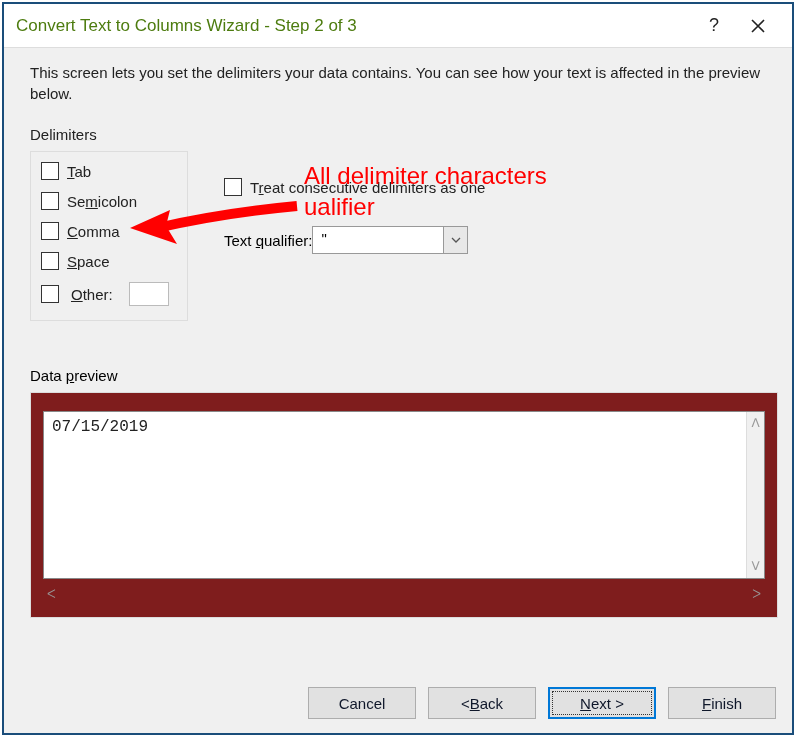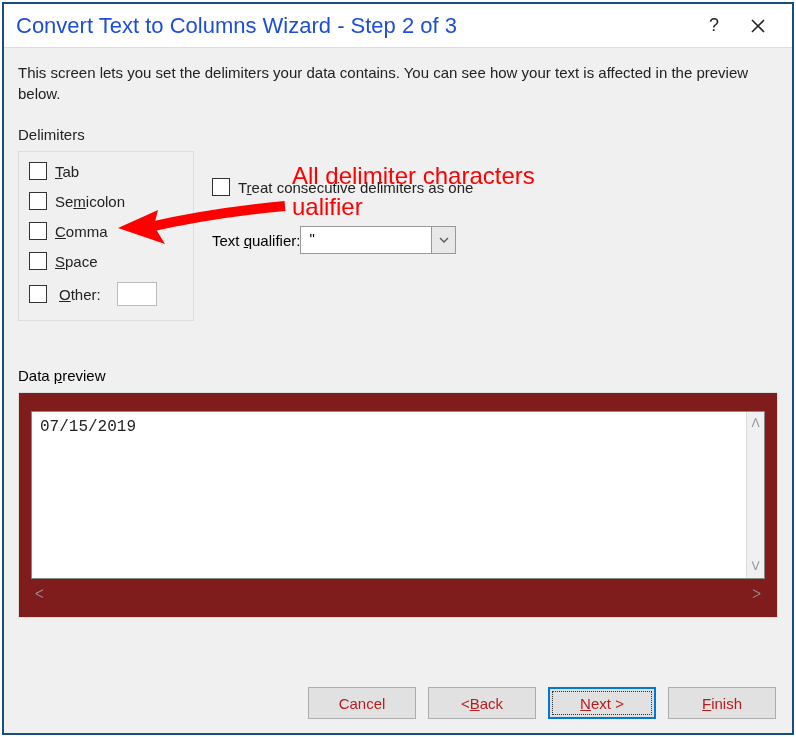--- a/index.html
+++ b/index.html
@@ -29,8 +29,8 @@
     }
     .titlebar-title {
       flex: 1;
-      font-size: 22px;
-      color: #1d4ed8;
+      font-size: 17px;
+      color: #4d7c0f;
     }
     .titlebar-btn {
       width: 44px;

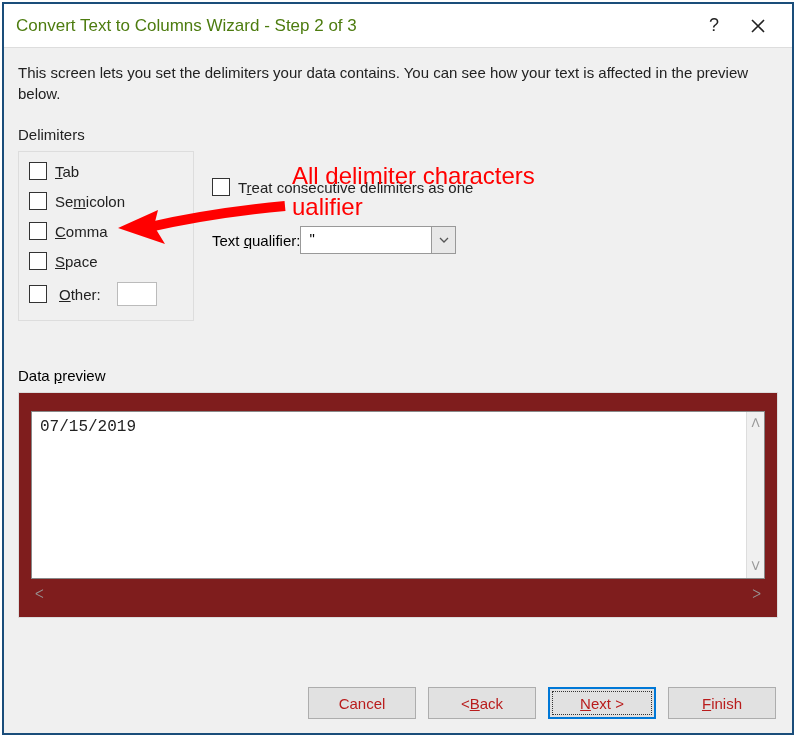--- a/index.html
+++ b/index.html
@@ -45,6 +45,7 @@
     .content {
       padding: 14px 14px 10px 14px;
       position: relative;
+      margin-left: 12px;
     }
     .description {
       font-size: 15px;

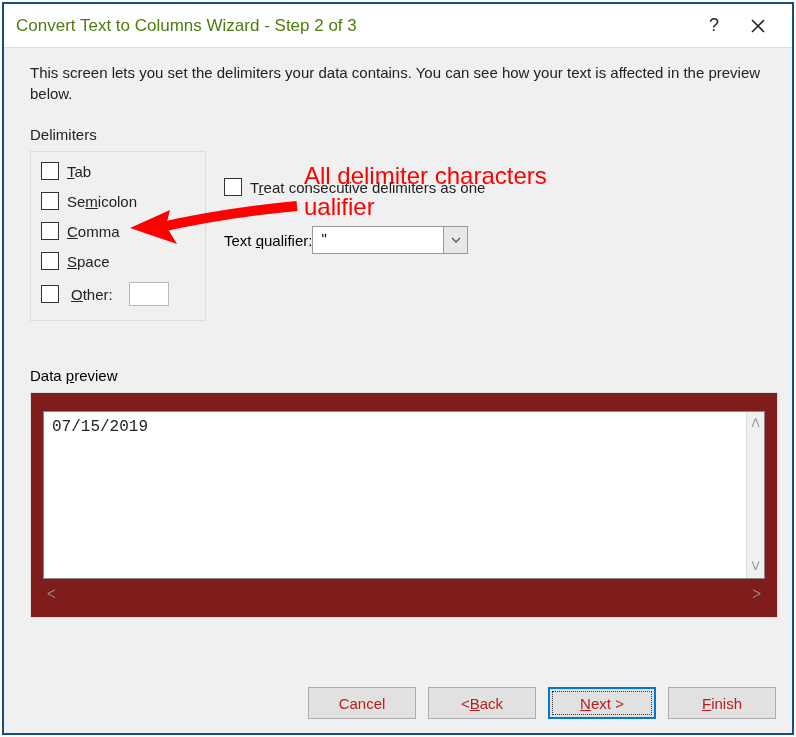--- a/index.html
+++ b/index.html
@@ -65,7 +65,7 @@
     .delimiters-box {
       border: 1px solid #ddd;
       background: #f0f0f0;
-      width: 176px;
+      width: 158px;
       padding: 10px 10px 14px 10px;
     }
     .chk-row {

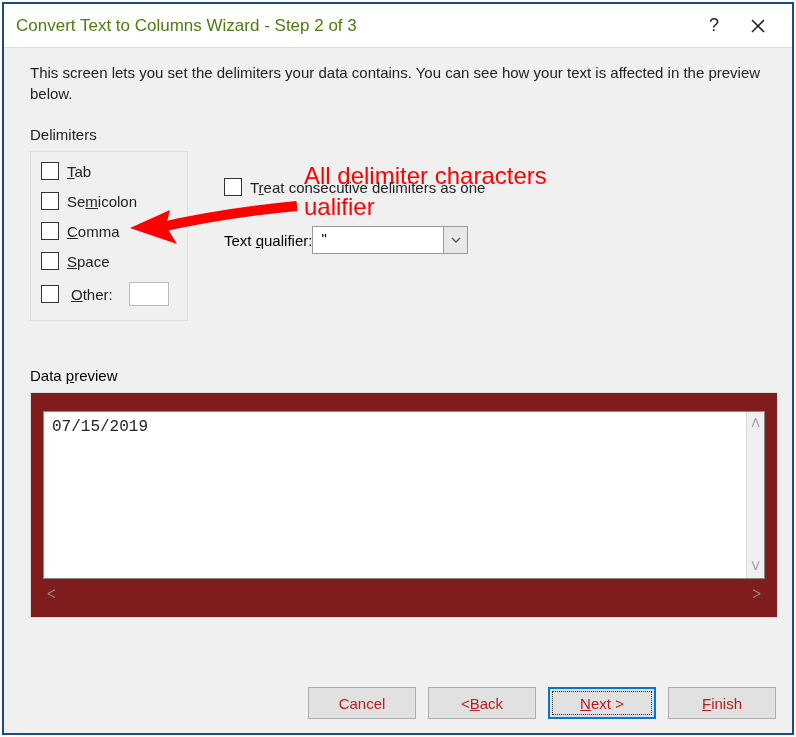--- a/index.html
+++ b/index.html
@@ -207,7 +207,7 @@
       background: #e1e1e1;
       border: 1px solid #adadad;
       font-size: 15px;
-      color: #b91c1c;
+      color: #0f172a;
       display: flex;
       align-items: center;
       justify-content: center;

